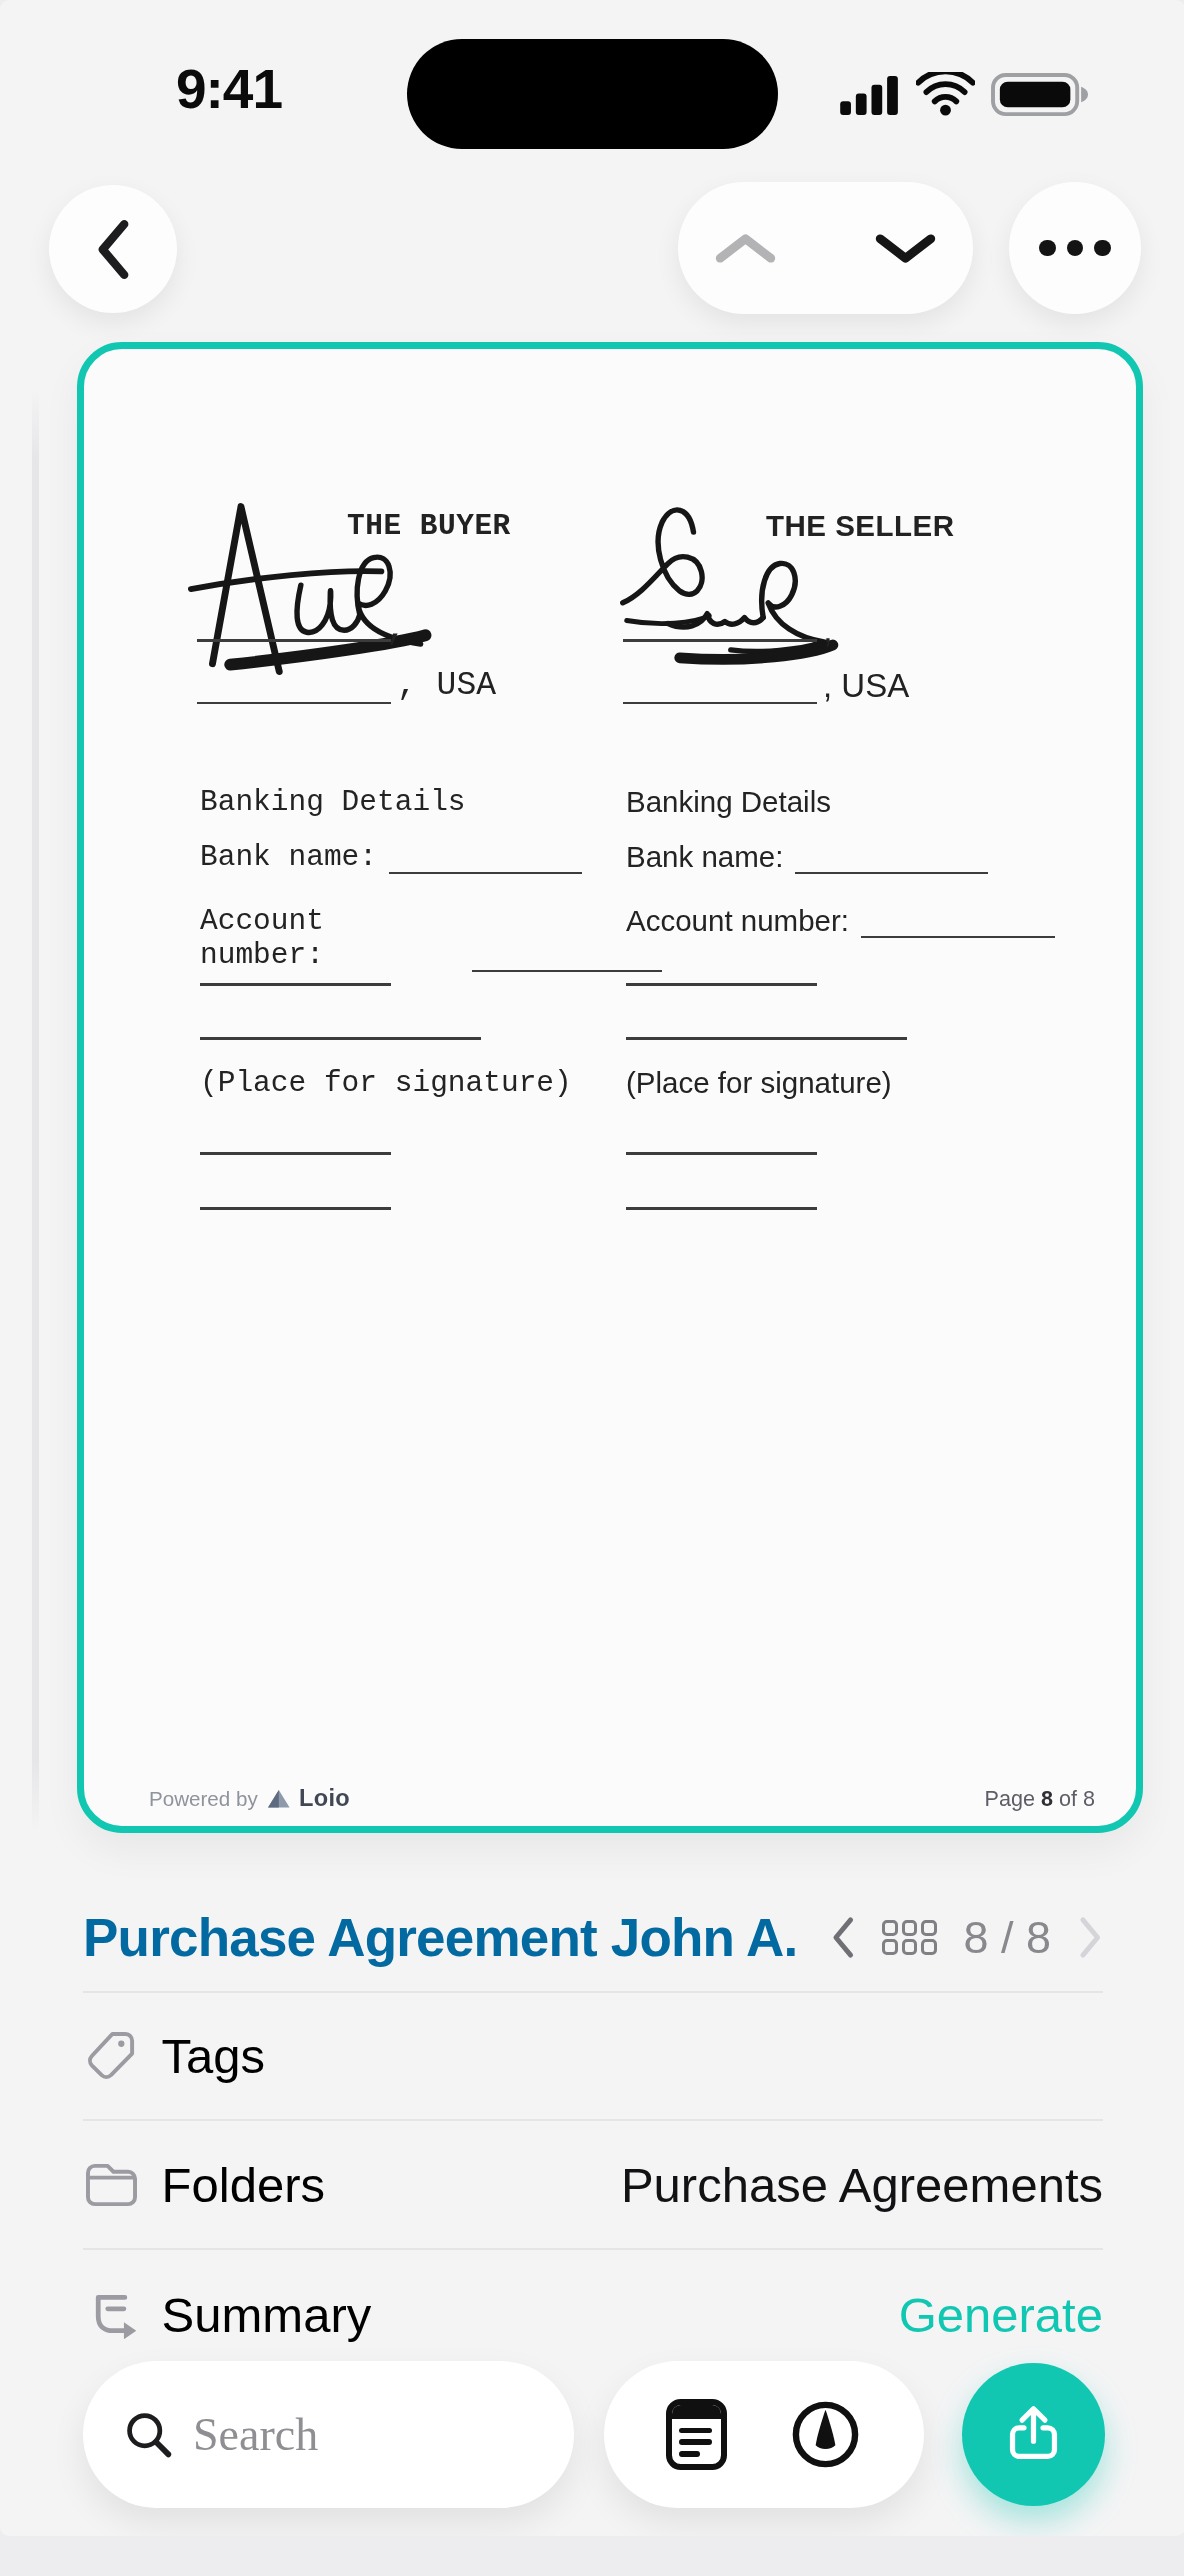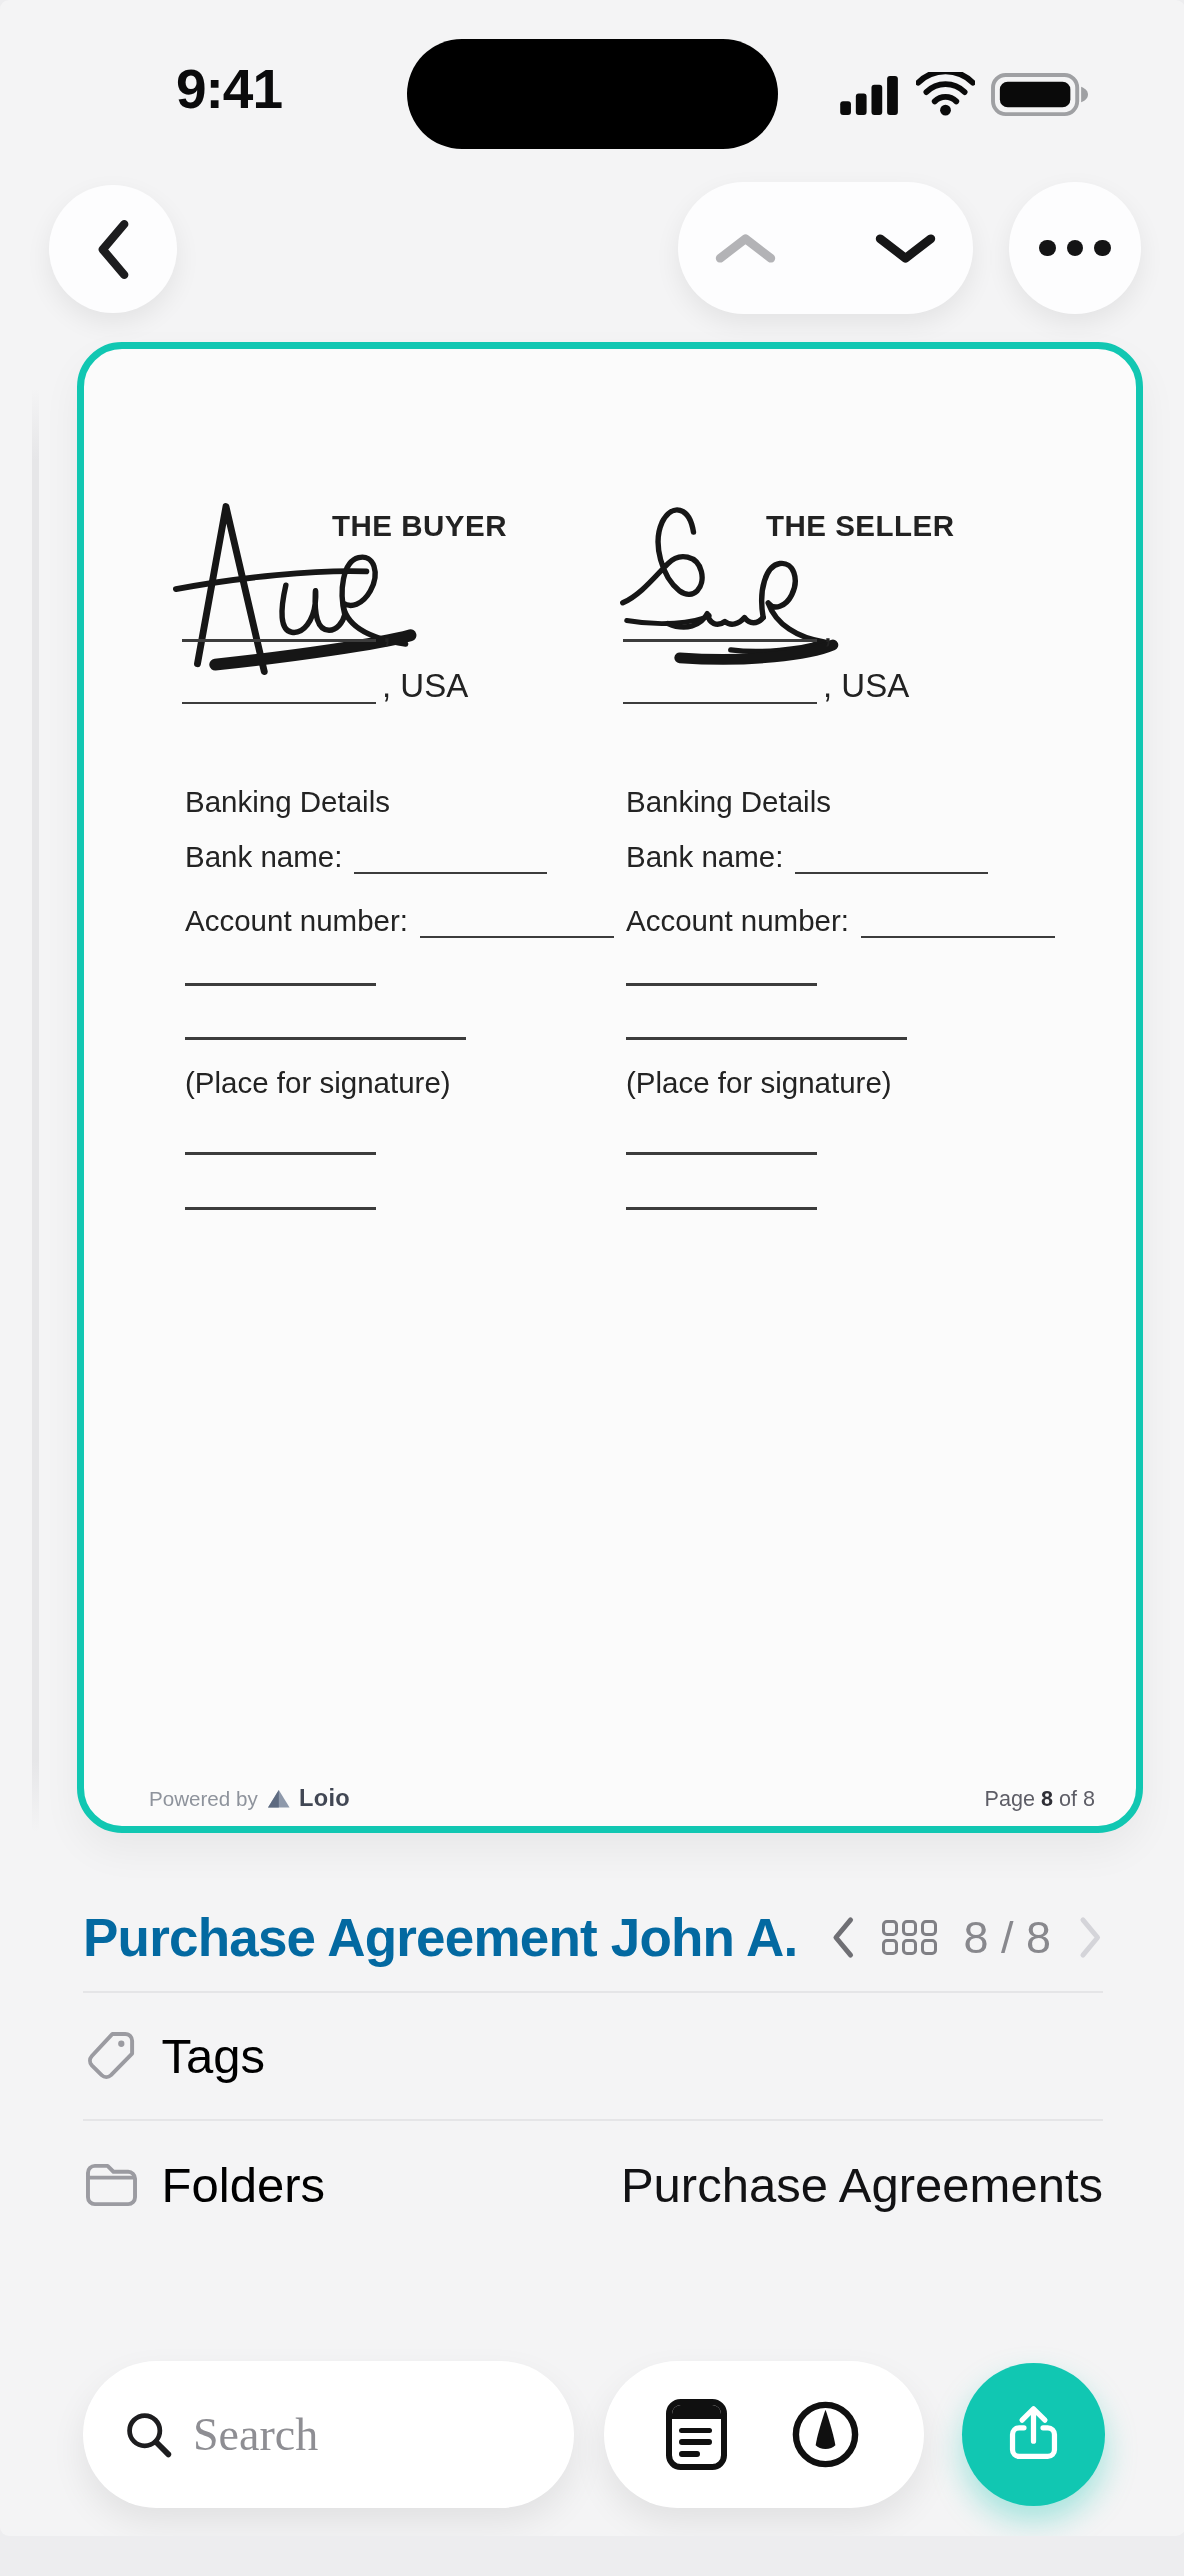--- a/index.html
+++ b/index.html
@@ -28,7 +28,7 @@
   .doc-card{position:absolute;left:77px;top:342px;width:1066px;height:1491px;background:#FBFBFB;
     border:7.9px solid var(--accent);border-radius:45px;overflow:hidden;box-shadow:0 17.7px 39px rgba(0,0,0,0.05);}
   .doc-col{position:absolute;top:0;width:462px;height:1474px;color:#2d2d2d;}
-  .col-buyer{left:101px;}
+  .col-buyer{left:116px;font-family:Liberation Mono, monospace;}
   .col-seller{left:542px;}
   .sig-head{position:absolute;top:160px;font-size:29.5px;font-weight:700;color:#222;letter-spacing:0.5px;}
   .col-buyer .sig-head{left:147px;}

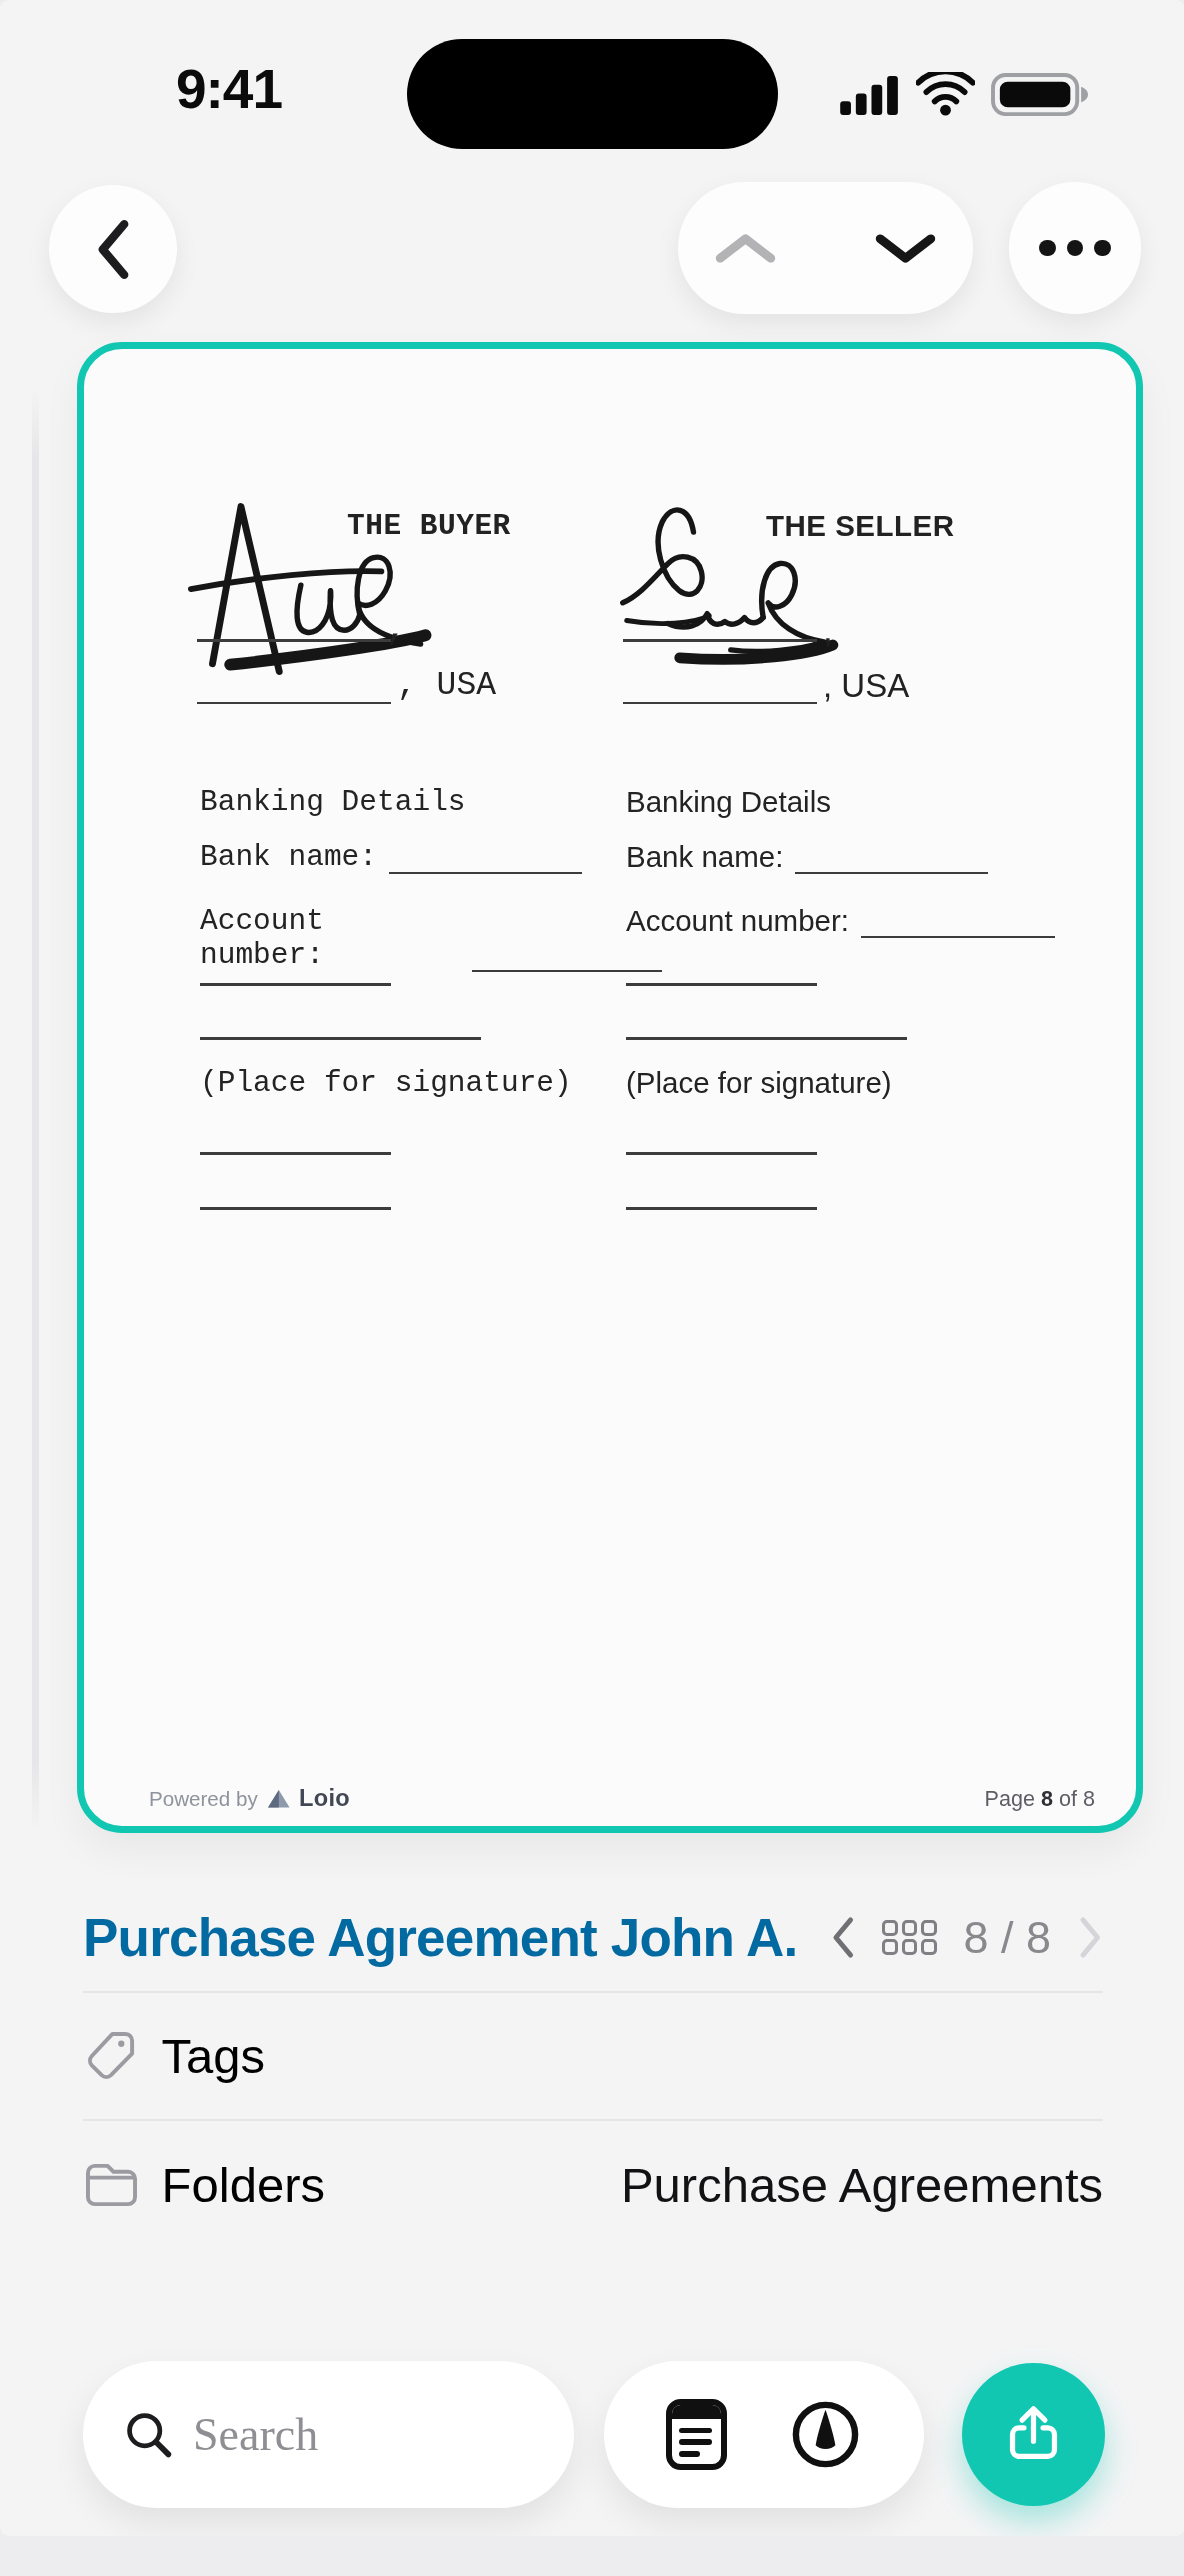--- a/index.html
+++ b/index.html
@@ -267,6 +267,17 @@
     <span class="meta-value">Purchase Agreements</span>
   </div>
 
+  <div class="meta-row row-summary">
+    <div class="meta-icon">
+      <svg width="61" height="57" viewBox="0 0 62 58">
+        <path d="M44,10 H16 V30 C16,40 22,45 32,45 H44" fill="none" stroke="#9b9ba1" stroke-width="5" stroke-linecap="round" stroke-linejoin="round"></path>
+        <path d="M26,22 H43" fill="none" stroke="#9b9ba1" stroke-width="5" stroke-linecap="round"></path>
+        <polygon points="43,36 56,45 43,54" fill="#9b9ba1"></polygon>
+      </svg>
+    </div>
+    <span class="meta-label">Summary</span>
+    <span class="meta-action">Generate</span>
+  </div>
 
   <div class="search-pill">
     <svg width="53" height="53" viewBox="0 0 56 56">

